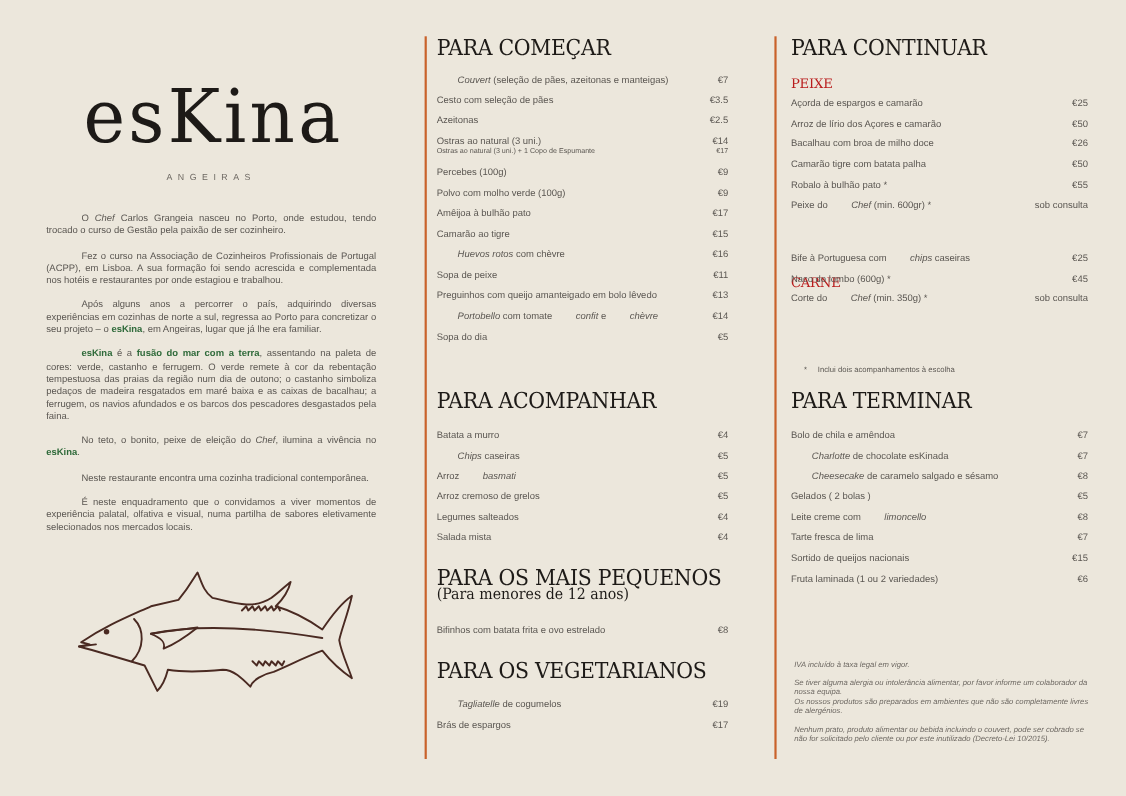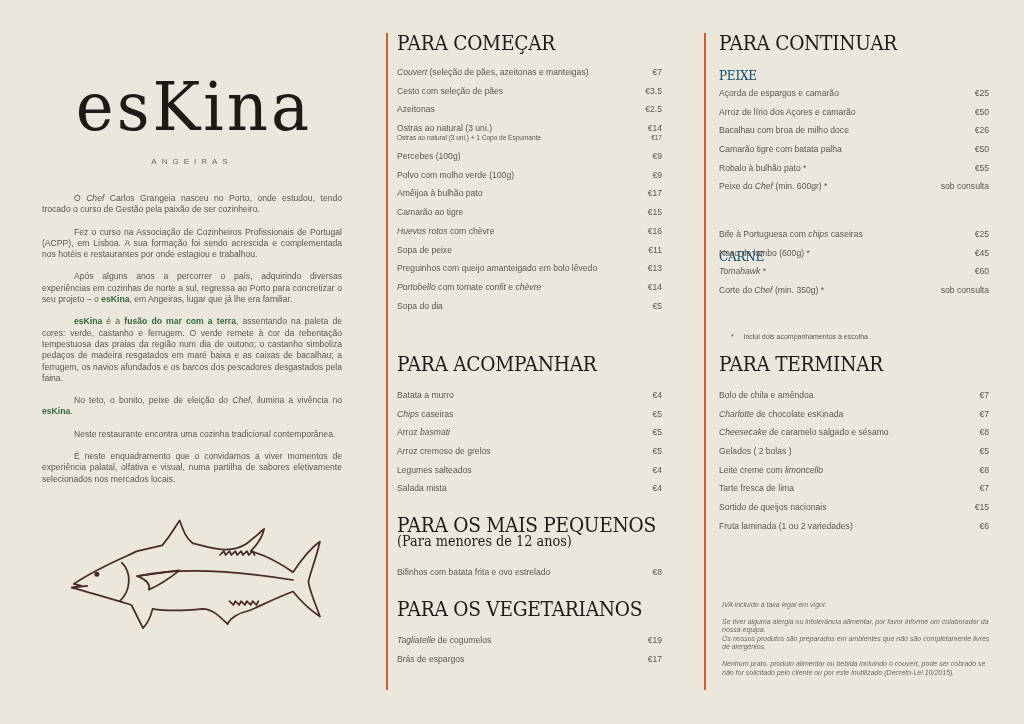--- a/index.html
+++ b/index.html
@@ -63,7 +63,7 @@
       display: flex; justify-content: space-between; align-items: baseline;
       height: 18.7px; font-size: 8.6px; color: #5a5651; white-space: nowrap;
     }
-    .row .name em, .row em { font-style: italic; }
+    .row .name em, .row em { font-style: italic; margin-left: 19px; }
     .row.double { height: 28px; flex-direction: column; justify-content: flex-start; }
     .row.double .line { display: flex; justify-content: space-between; width: 100%; gap: 43px; }
     .row.double .line.small { font-size: 6.5px; margin-top: 1px; }

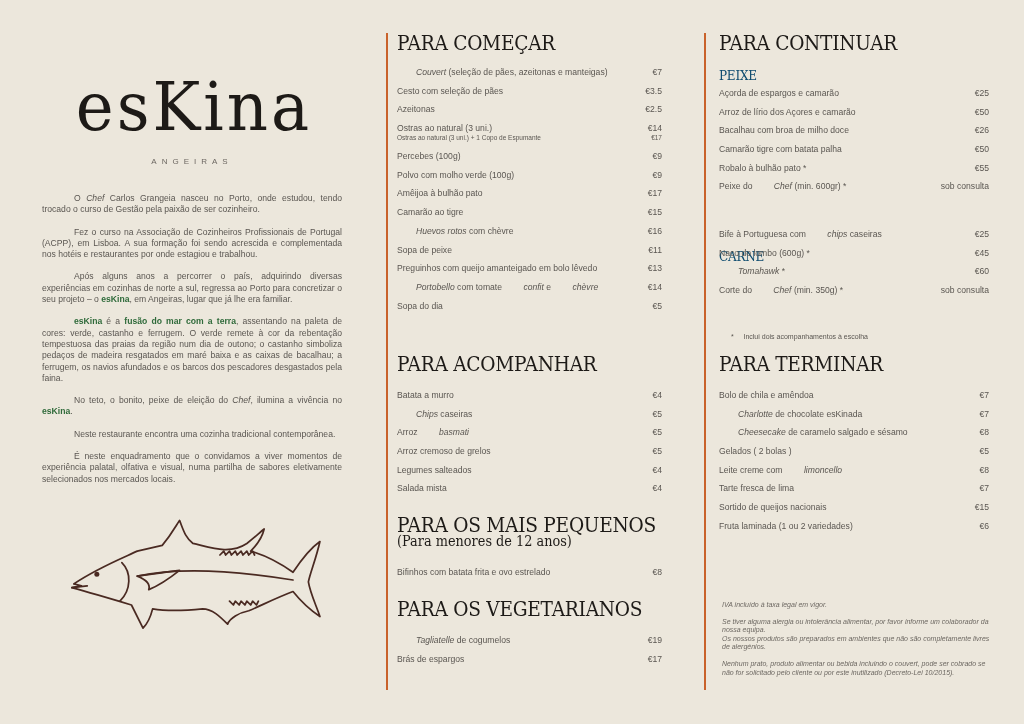--- a/index.html
+++ b/index.html
@@ -56,7 +56,7 @@
     .subhead {
       position: absolute; left: 0;
       font-family: "DejaVu Serif", "Liberation Serif", serif;
-      font-size: 12px; color: #0c4a6e; letter-spacing: -0.2px;
+      font-size: 12px; color: #b91c1c; letter-spacing: -0.2px;
     }
     .list { position: absolute; left: 0; width: 100%; }
     .row {

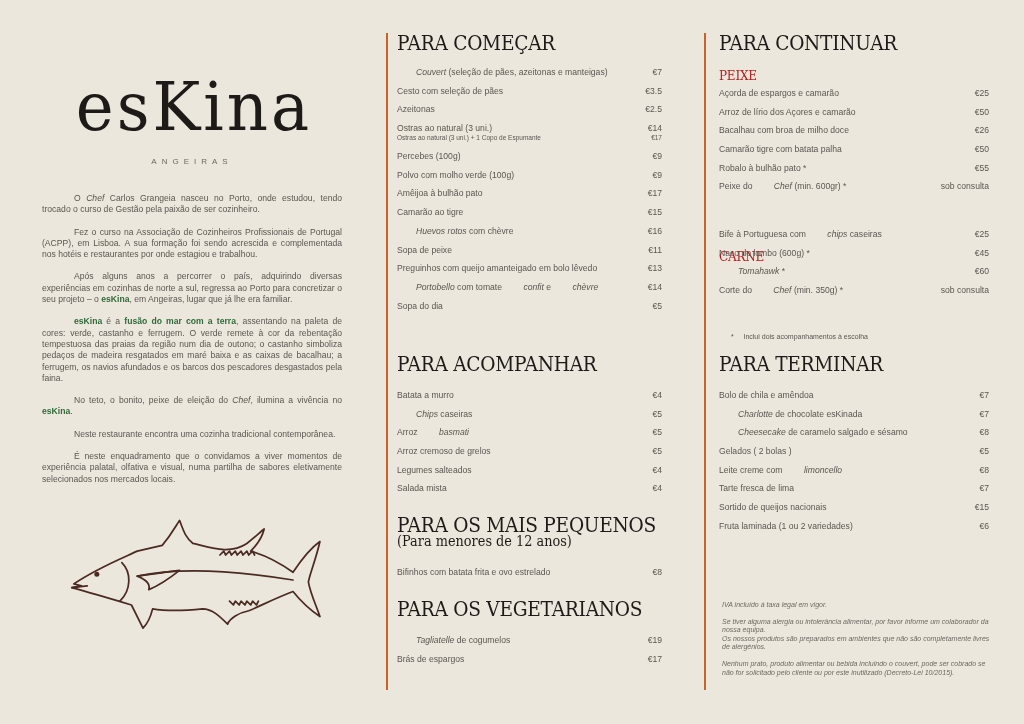--- a/index.html
+++ b/index.html
@@ -277,10 +277,6 @@
           <span class="price">€45</span>
         </div>
       <div class="row">
-          <span><em>Tomahawk</em><span> *</span></span>
-          <span class="price">€60</span>
-        </div>
-      <div class="row">
           <span><span>Corte do </span><em>Chef</em><span>  (min. 350g) *</span></span>
           <span class="price">sob consulta</span>
         </div>

